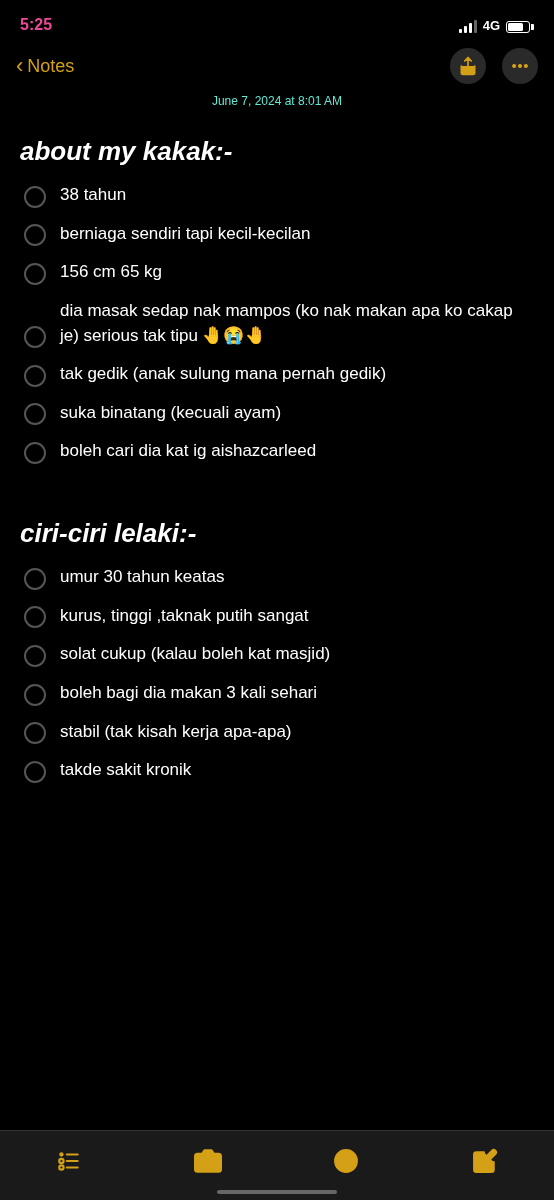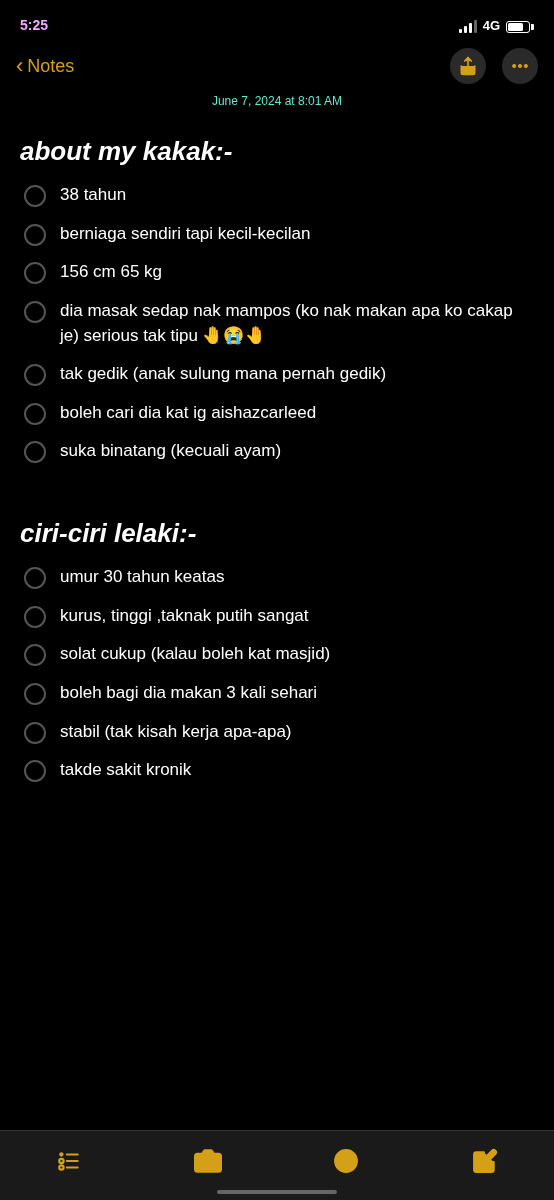--- a/index.html
+++ b/index.html
@@ -23,9 +23,9 @@
       height: 44px;
     }
     .status-time {
-      font-size: 14px;
+      font-size: 16px;
       font-weight: 600;
-      color: #f0abfc;
+      color: #ec4899;
     }
     .status-icons {
       display: flex;

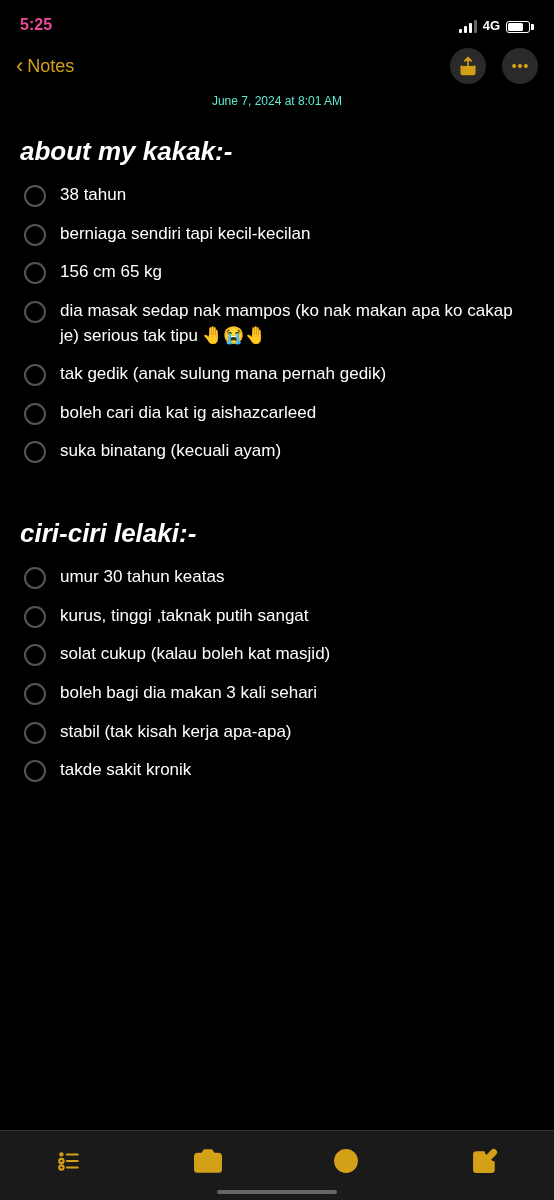--- a/index.html
+++ b/index.html
@@ -145,7 +145,7 @@
 
     .checklist-item {
       display: flex;
-      align-items: flex-start;
+      align-items: flex-end;
       gap: 14px;
       margin-bottom: 14px;
       padding-left: 4px;

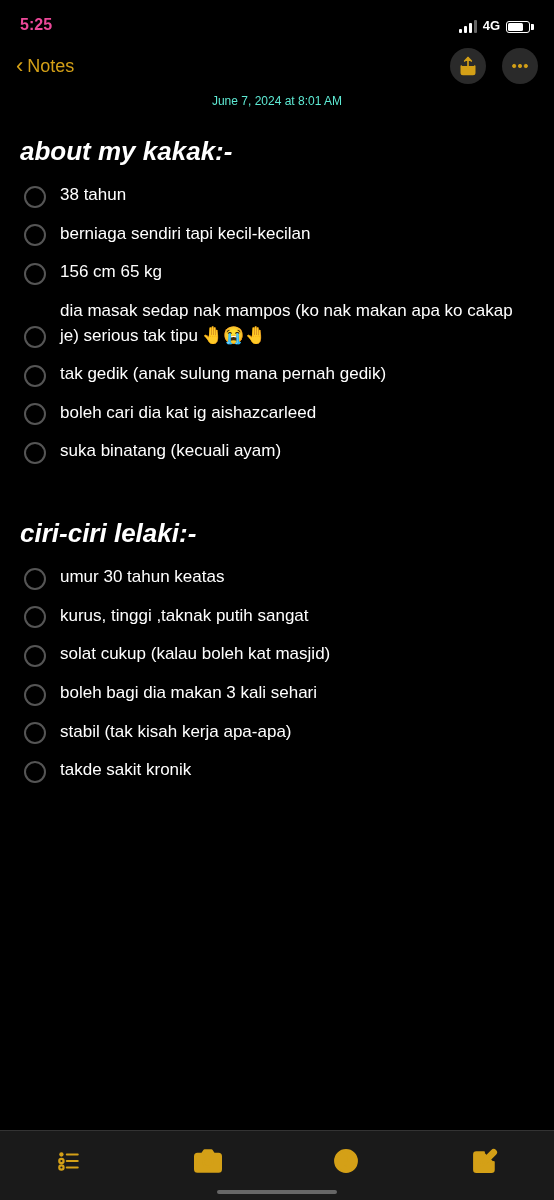--- a/index.html
+++ b/index.html
@@ -285,11 +285,11 @@
   </div>
   <div class="checklist-item">
     <div class="check-circle"></div>
+    <span class="item-text">suka binatang (kecuali ayam)</span>
+  </div>
+  <div class="checklist-item">
+    <div class="check-circle"></div>
     <span class="item-text">boleh cari dia kat ig aishazcarleed</span>
-  </div>
-  <div class="checklist-item">
-    <div class="check-circle"></div>
-    <span class="item-text">suka binatang (kecuali ayam)</span>
   </div>
 
   <div class="section-gap"></div>

